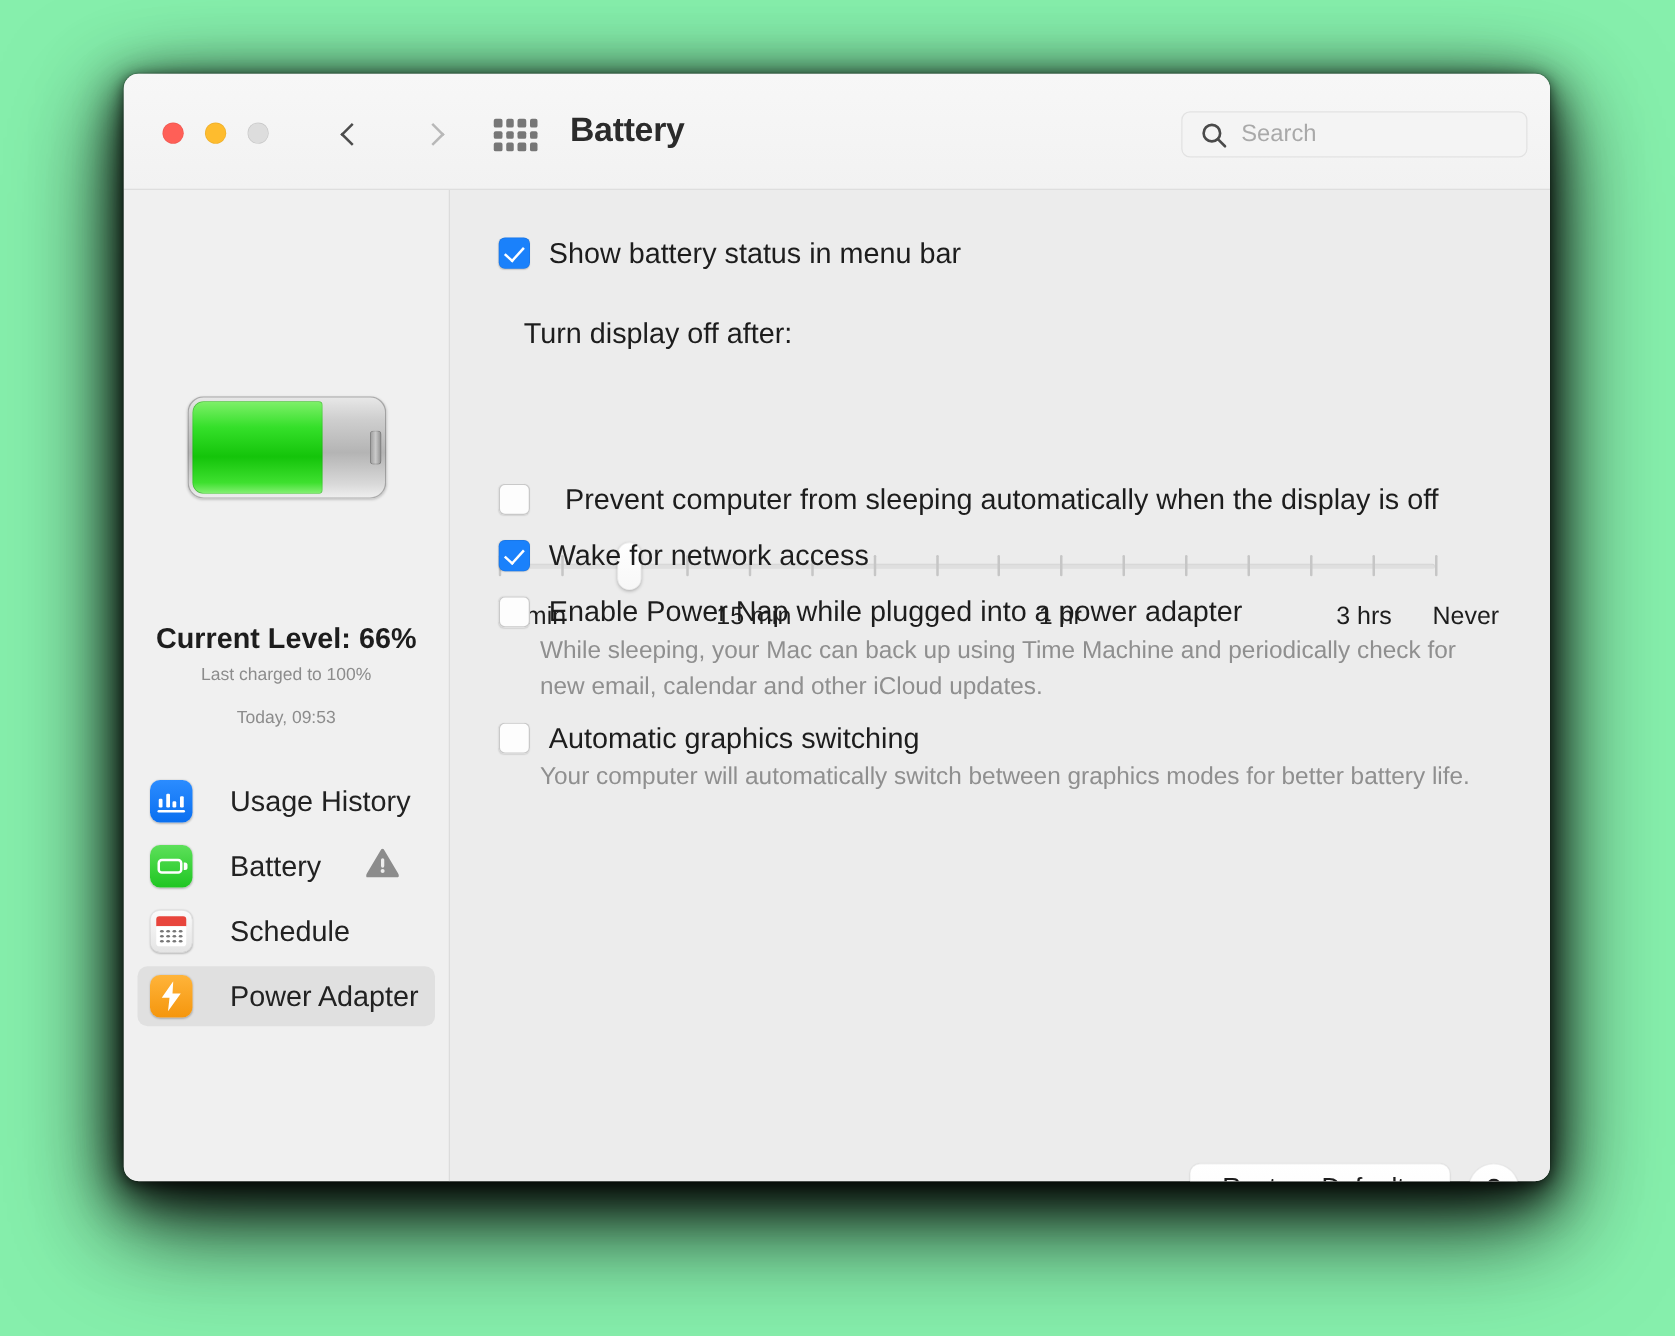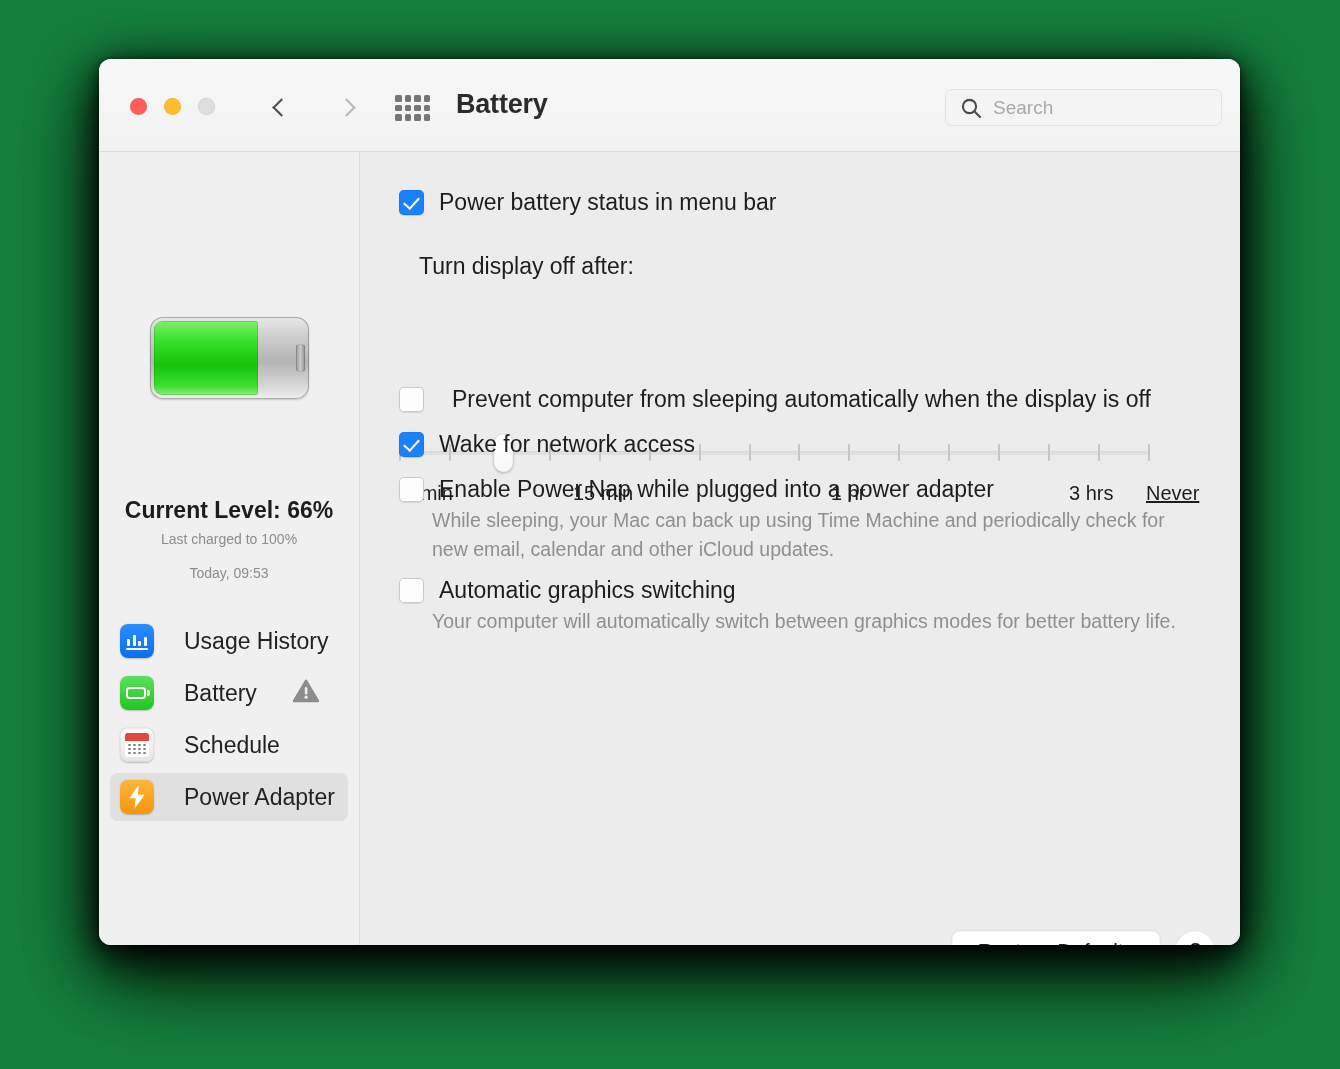--- a/index.html
+++ b/index.html
@@ -9,7 +9,7 @@
     font-family: "Liberation Sans", sans-serif;
     overflow: hidden;
   }
-  #root { position: relative; width: 1340px; height: 1069px; background:#15803d; }
+  #root { position: relative; width: 1340px; height: 1069px; background:#86efac; }
 
   
   .window {

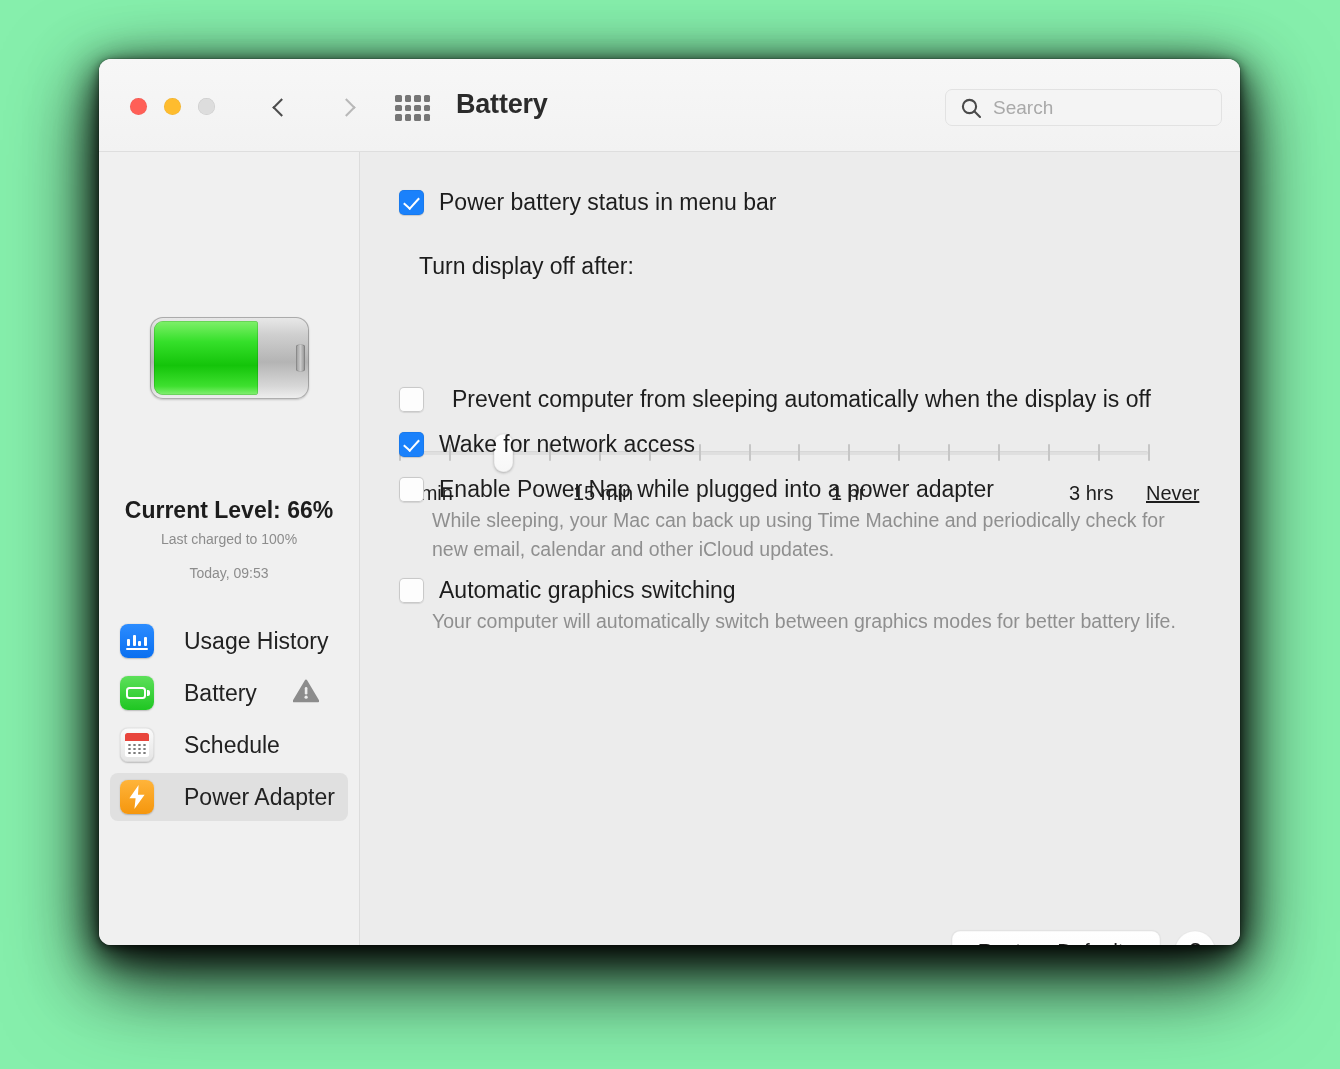--- a/index.html
+++ b/index.html
@@ -334,7 +334,7 @@
 
         <div class="row" style="left:39px; top:38px;">
           <span class="cb on"></span>
-          <span class="cblabel">Power battery status in menu bar</span>
+          <span class="cblabel">Show battery status in menu bar</span>
         </div>
 
         <div class="seclabel" style="left:39px; top:101px;">Turn display off after:</div>

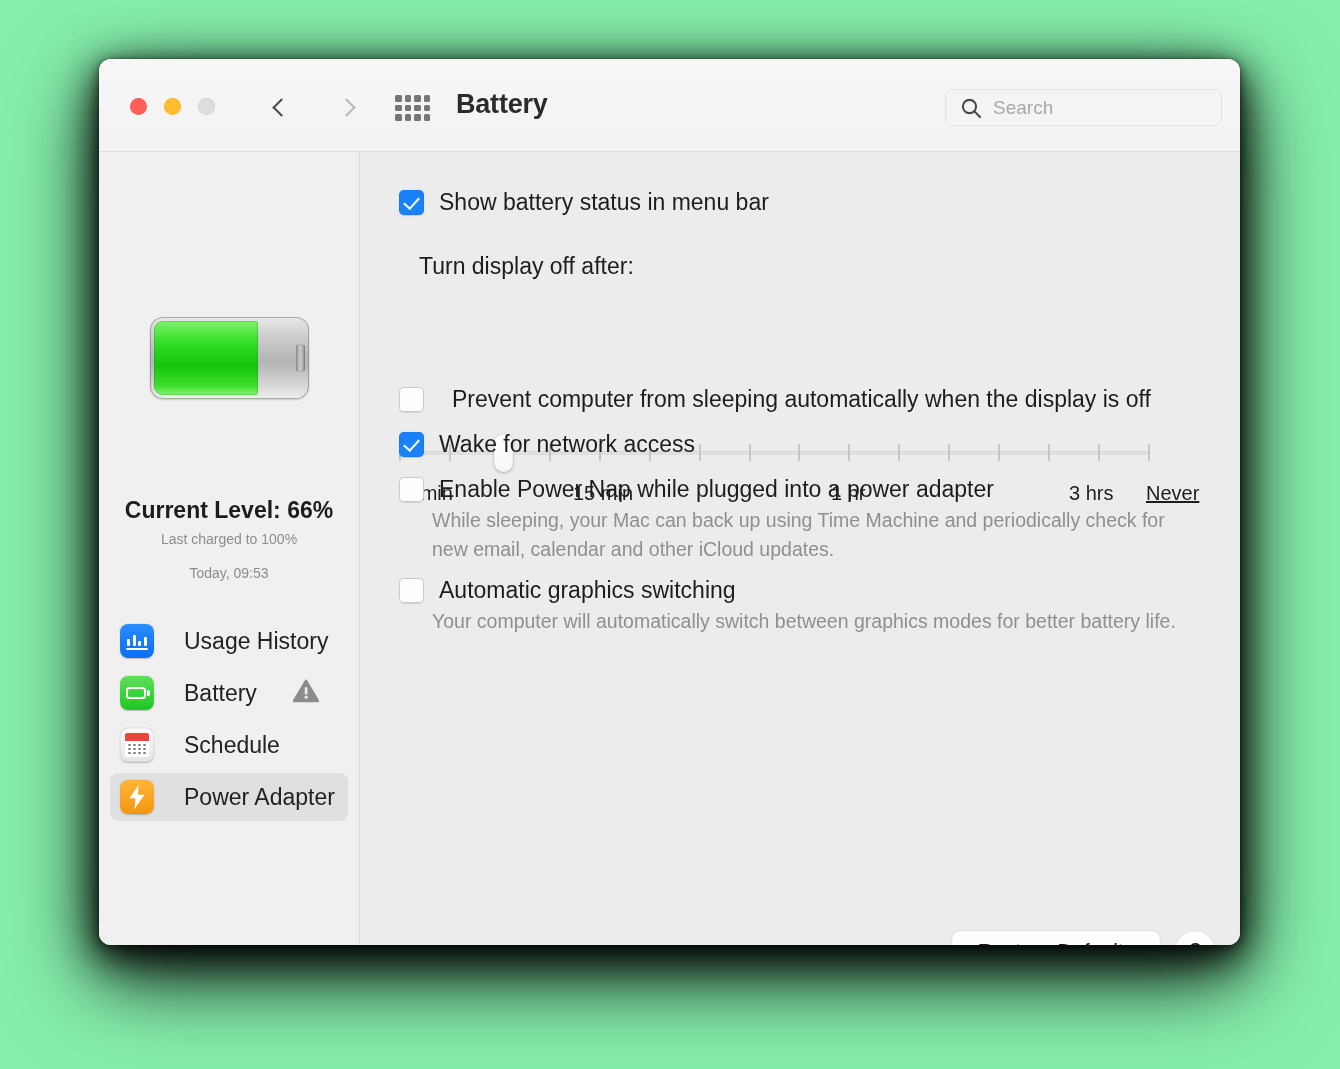--- a/index.html
+++ b/index.html
@@ -364,7 +364,7 @@
         <div class="ticklabel" style="left:213px;">15 min</div>
         <div class="ticklabel" style="left:471px;">1 hr</div>
         <div class="ticklabel" style="left:709px;">3 hrs</div>
-        <div class="ticklabel" style="left:786px;text-decoration:underline;">Never</div>
+        <div class="ticklabel" style="left:786px;">Never</div>
 
         <div class="row" style="left:39px; top:235px;gap:13px;">
           <span class="cb off"></span>

